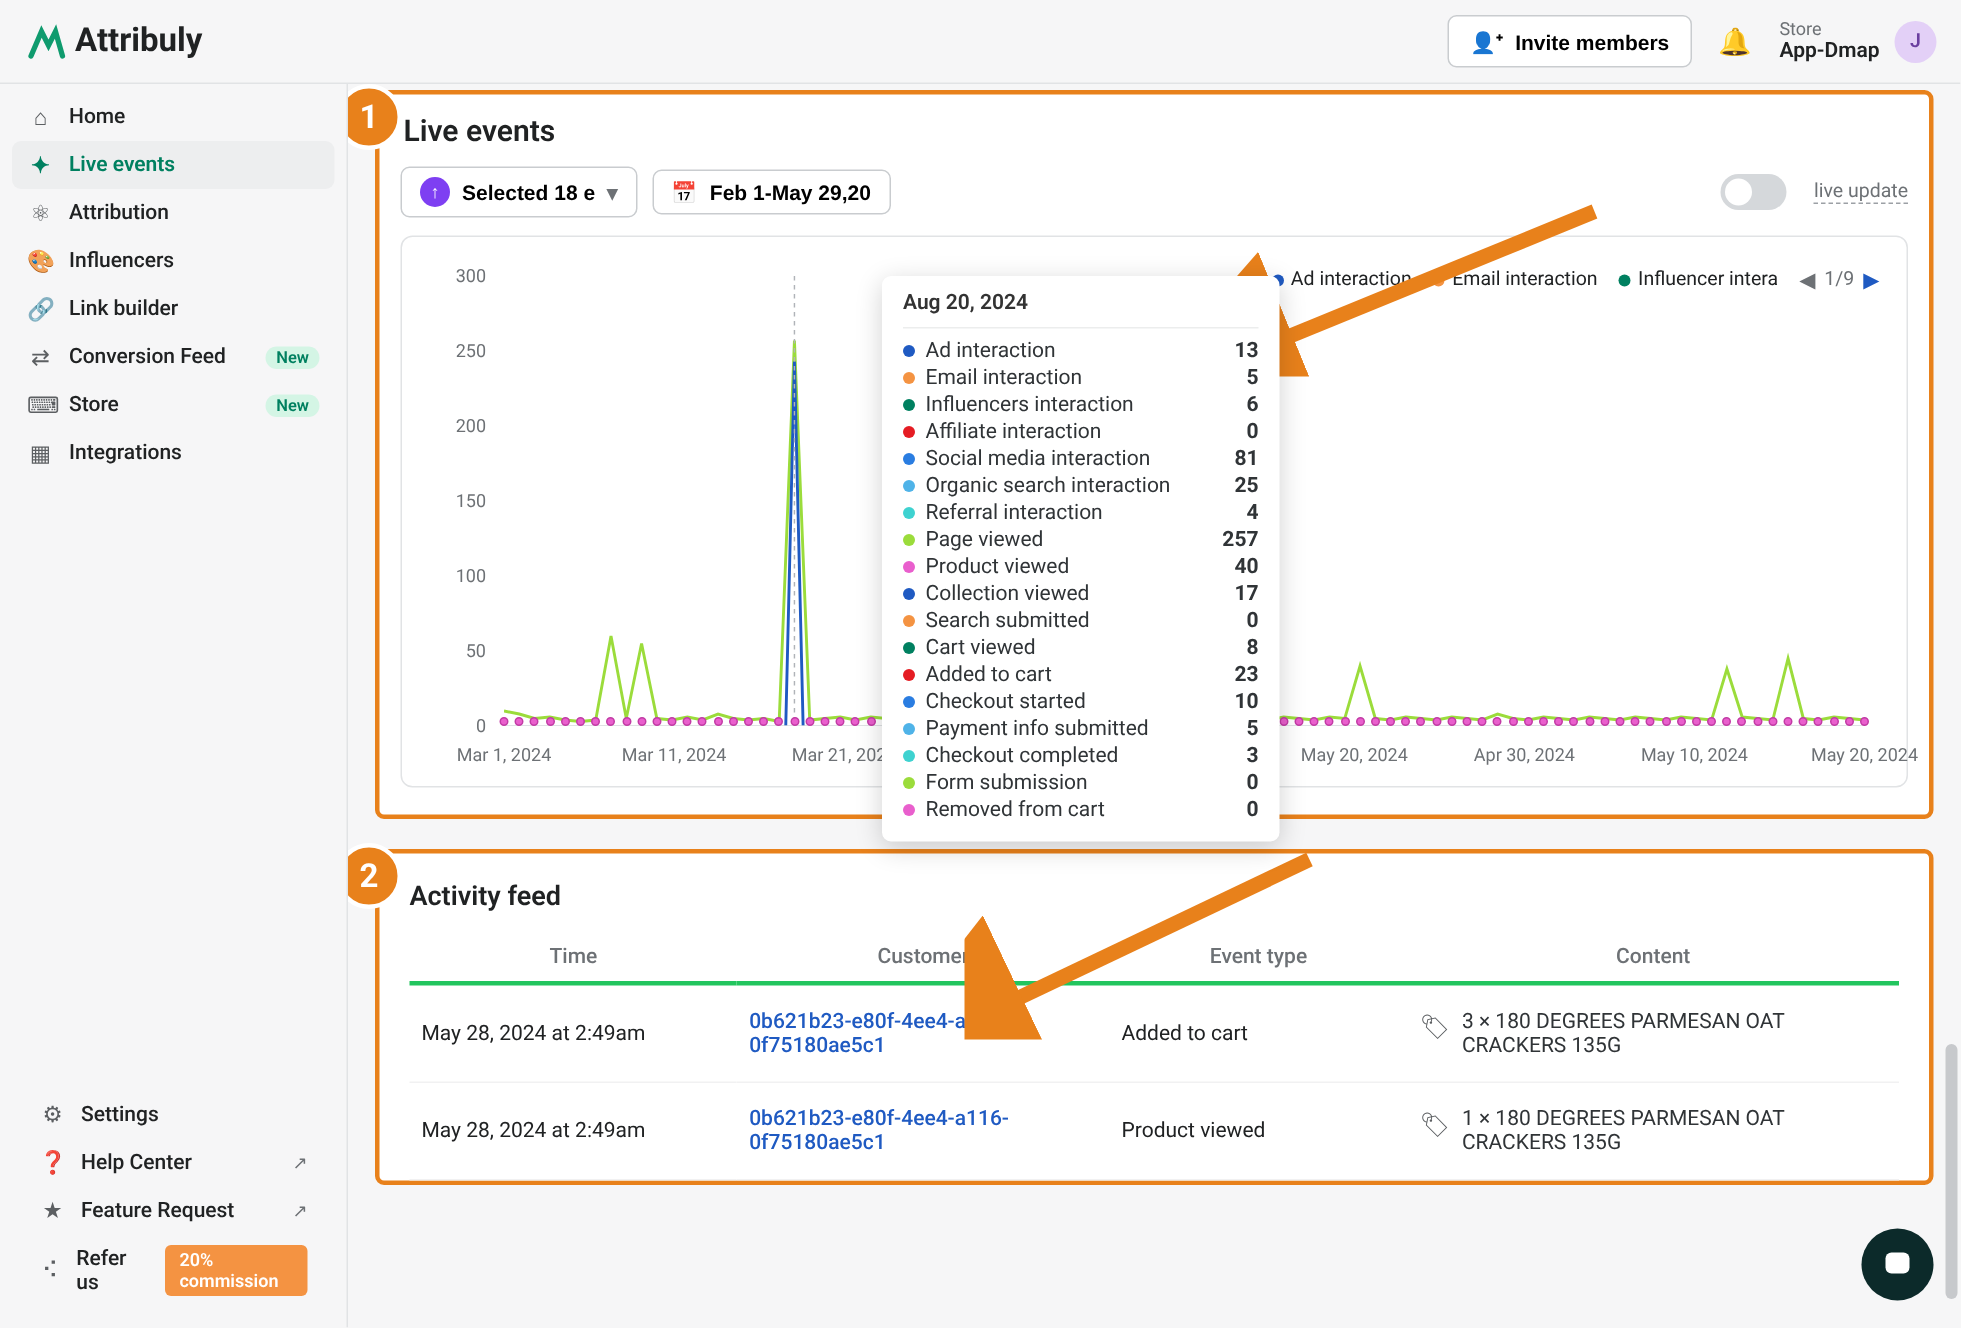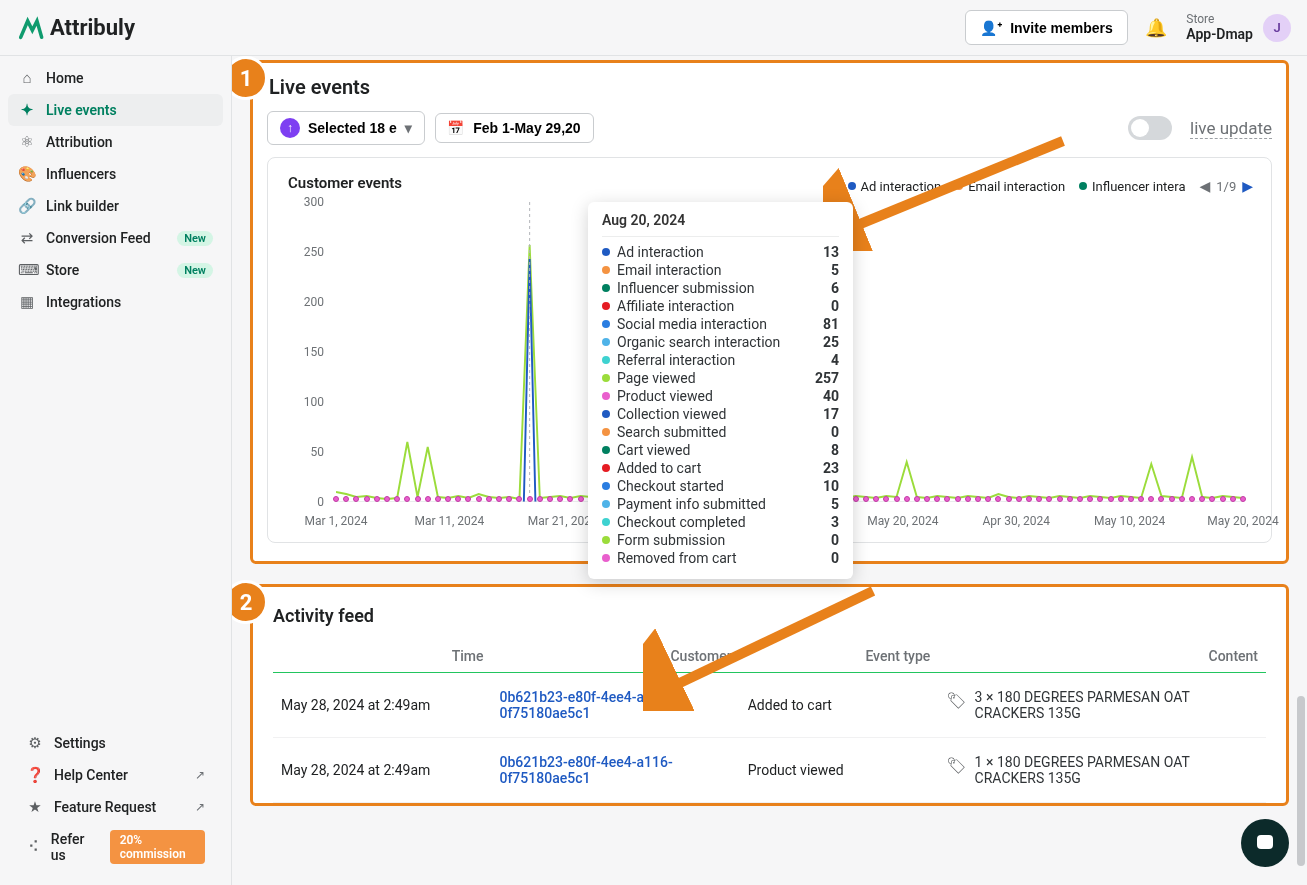--- a/index.html
+++ b/index.html
@@ -48,7 +48,7 @@
   .controls-spacer { flex:1; }
   .toggle { width:44px; height:24px; background:#d5d8db; border-radius:12px; position:relative; }
   .toggle::after{ content:""; position:absolute; left:3px; top:3px; width:18px; height:18px; background:#fff; border-radius:50%;}
-  .toggle-label { font-size:17px; color:#6d7175; margin-left:8px; border-bottom:1px dashed #9ca0a5;}
+  .toggle-label { font-size:13px; color:#6d7175; margin-left:8px; border-bottom:1px dashed #9ca0a5;}
 
   .chart-card { margin-top:12px; border:1px solid #e1e3e5; border-radius:8px; padding:16px 20px 10px; background:#fff; position:relative;}
   .chart-title { font-size:15px; font-weight:600; margin-bottom:4px;}

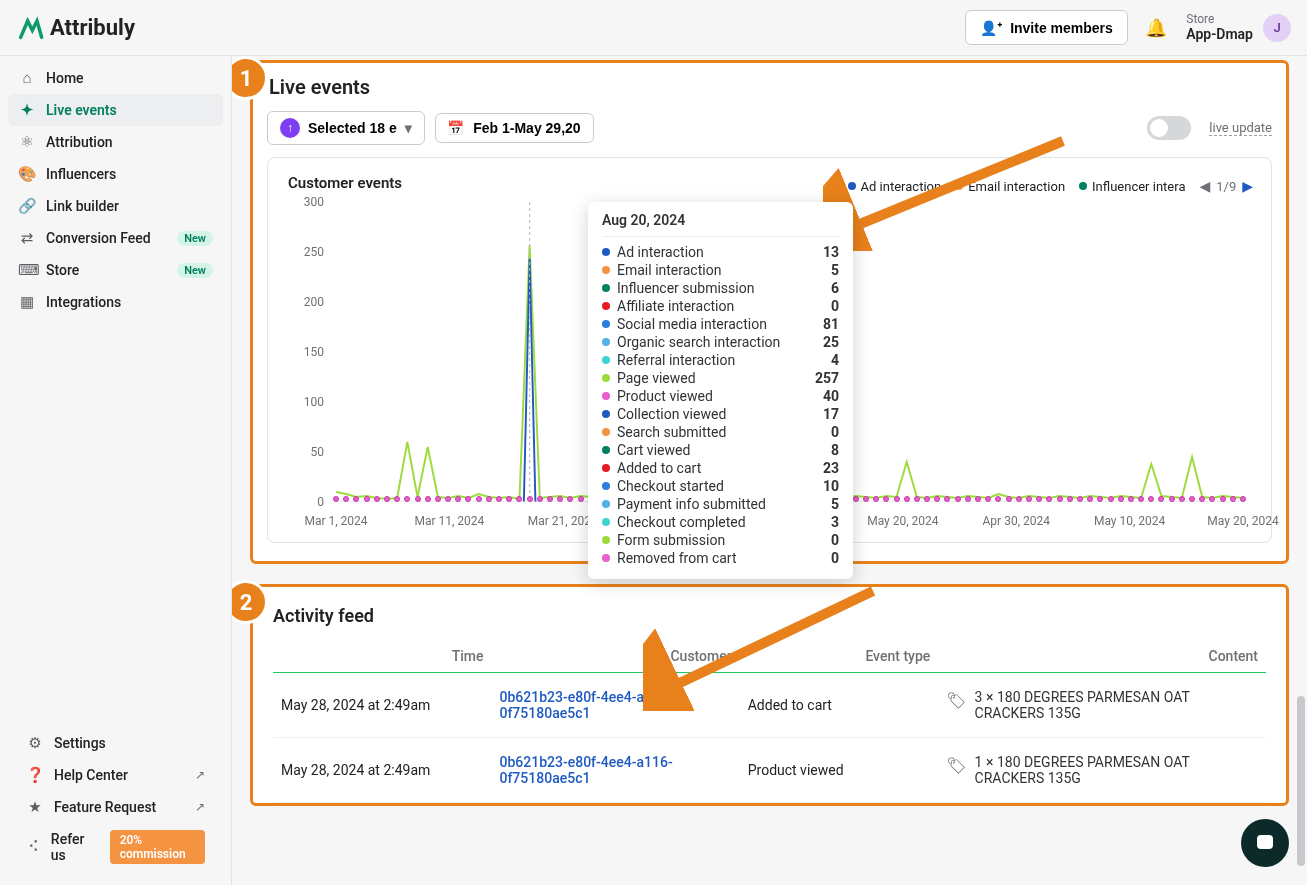--- a/index.html
+++ b/index.html
@@ -205,7 +205,6 @@
       </div>
 
       <div class="chart-card">
-        <div class="chart-title">Customer events</div>
         <div class="legend-row">
           <span class="legend-item">
               <span class="legend-dot" style="background:#1f5ac2"></span>

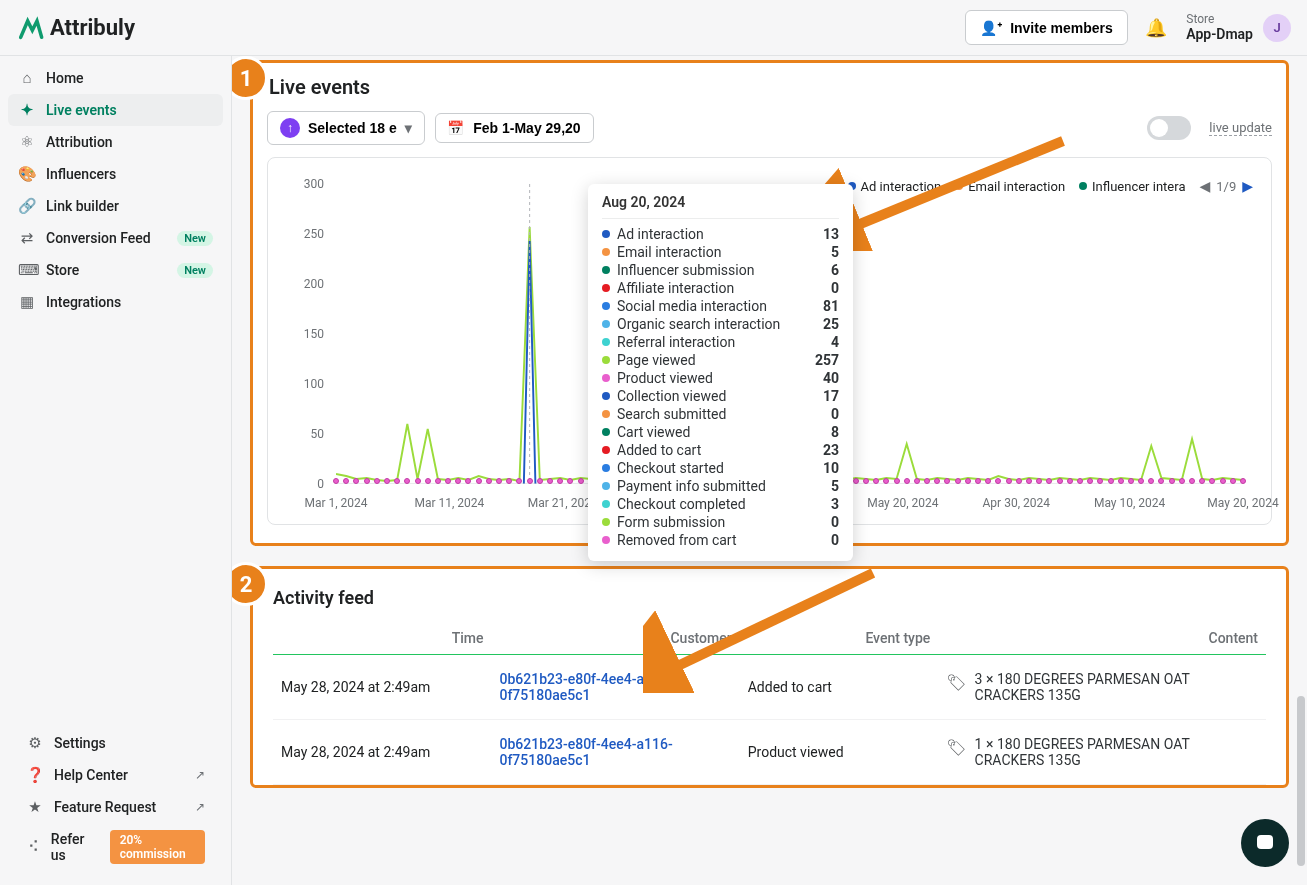--- a/index.html
+++ b/index.html
@@ -363,7 +363,7 @@
                 </div>
                 <div class="tip-row">
                   <span class="tip-dot" style="background:#008060"></span>
-                  <span class="tip-label">Influencer submission</span>
+                  <span class="tip-label">Influencers interaction</span>
                   <span class="tip-val">6</span>
                 </div>
                 <div class="tip-row">

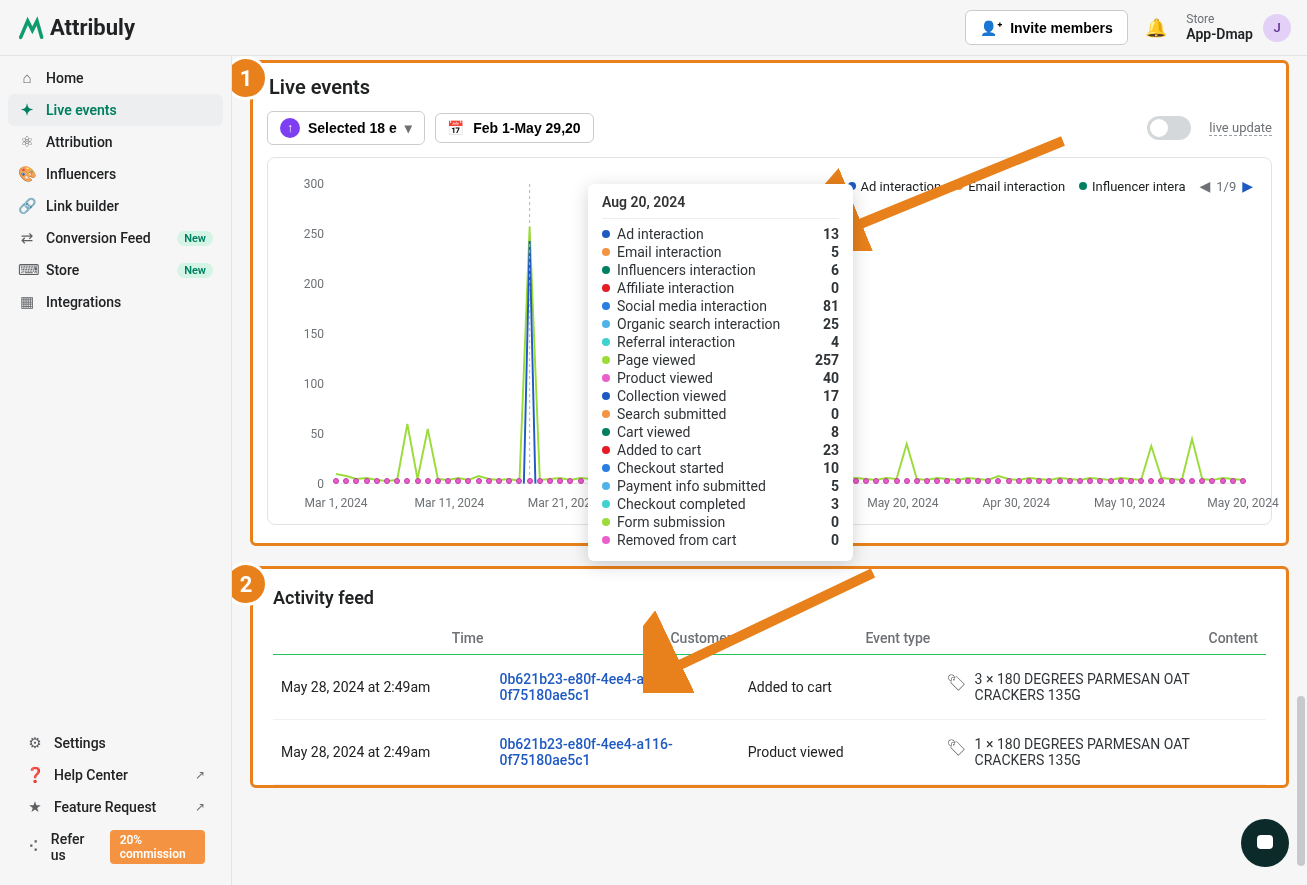--- a/index.html
+++ b/index.html
@@ -84,7 +84,7 @@
   .panel2 { margin-top:18px; padding:18px 20px 0;}
   .panel2 h2 { font-size:18px; font-weight:600; margin-bottom:14px;}
   table { width:100%; border-collapse:collapse; font-size:14px;}
-  thead th { text-align:right; color:#6d7175; font-weight:500; padding:8px 8px; border-bottom:1px solid #22c55e;}
+  thead th { text-align:center; color:#6d7175; font-weight:500; padding:8px 8px; border-bottom:3px solid #22c55e;}
   tbody td { padding:16px 8px; border-bottom:1px solid #f1f1f2; vertical-align:middle;}
   .cust-link { color:#1f5ac2; text-decoration:none; font-weight:500;}
   .content-cell { display:flex; align-items:flex-start; gap:8px; color:#303437;}

